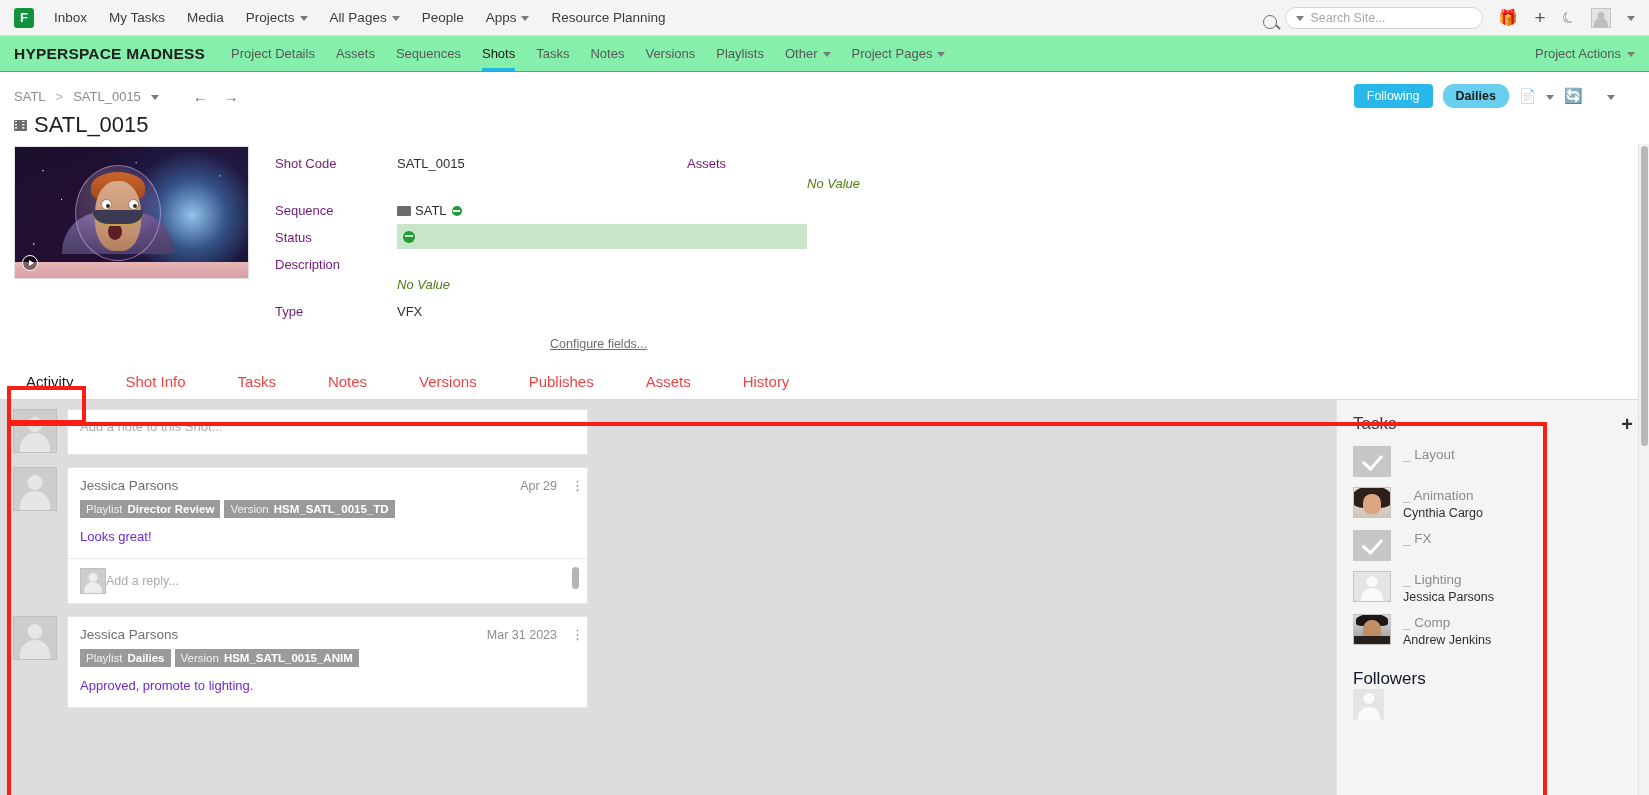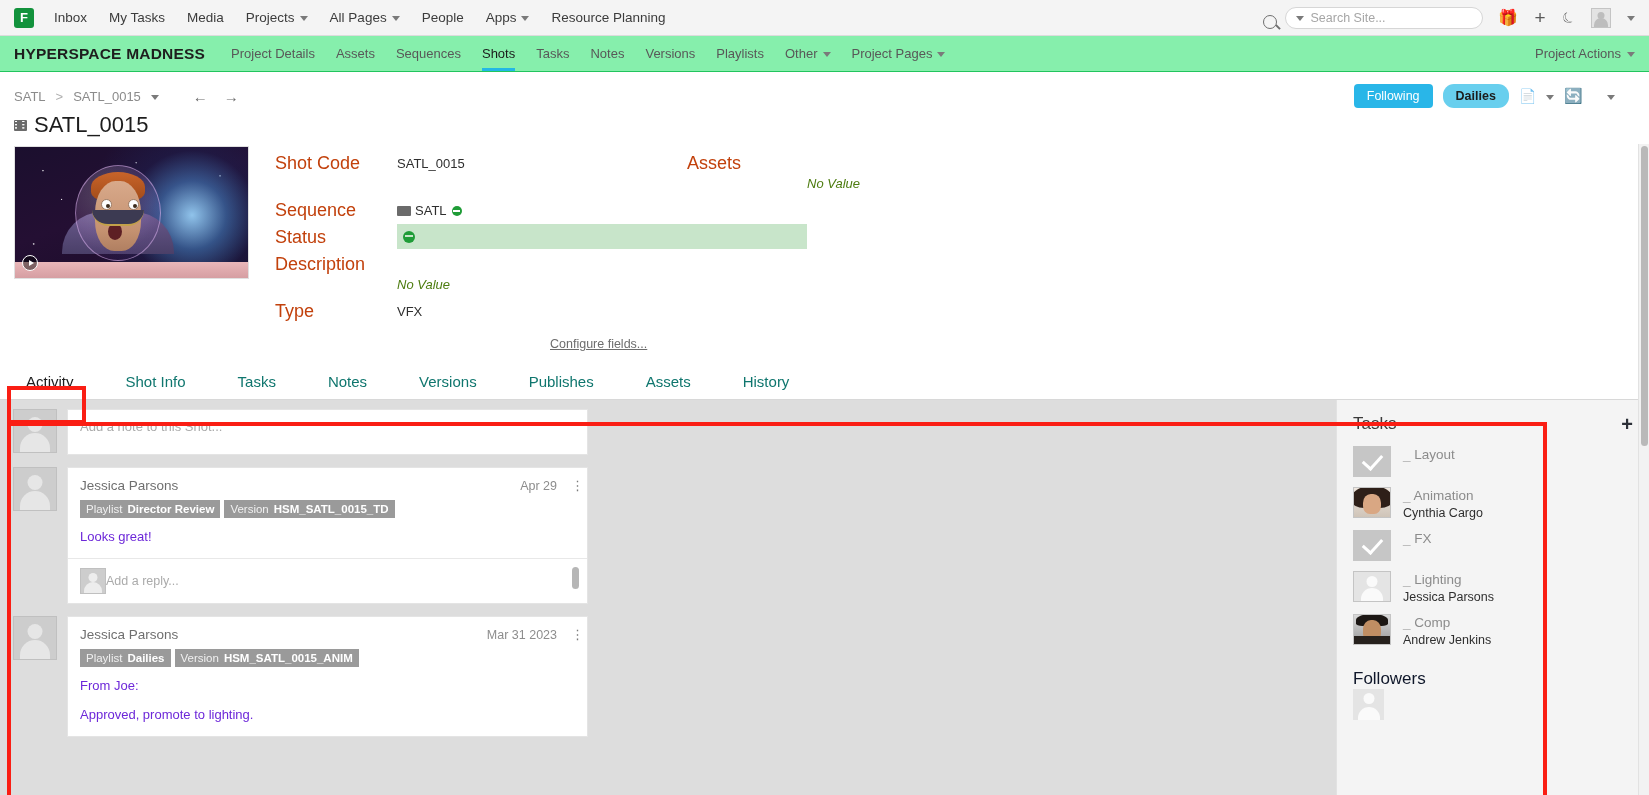--- a/index.html
+++ b/index.html
@@ -234,7 +234,7 @@
 
   .fields { flex: 1; padding-top: 4px; }
   .field-grid { display: grid; grid-template-columns: 122px 290px 120px auto; row-gap: 0; align-items: start; }
-  .fld-label { font-size: 18px; color: #c2410c; line-height: 27px; }
+  .fld-label { font-size: 13px; color: #701a75; line-height: 27px; }
   .fld-value { font-size: 13px; color: #2e2e2e; line-height: 27px; }
   .fld-value.novalue { color: #4d7c0f; font-style: italic; margin-top: 20px; }
   .status-cell {

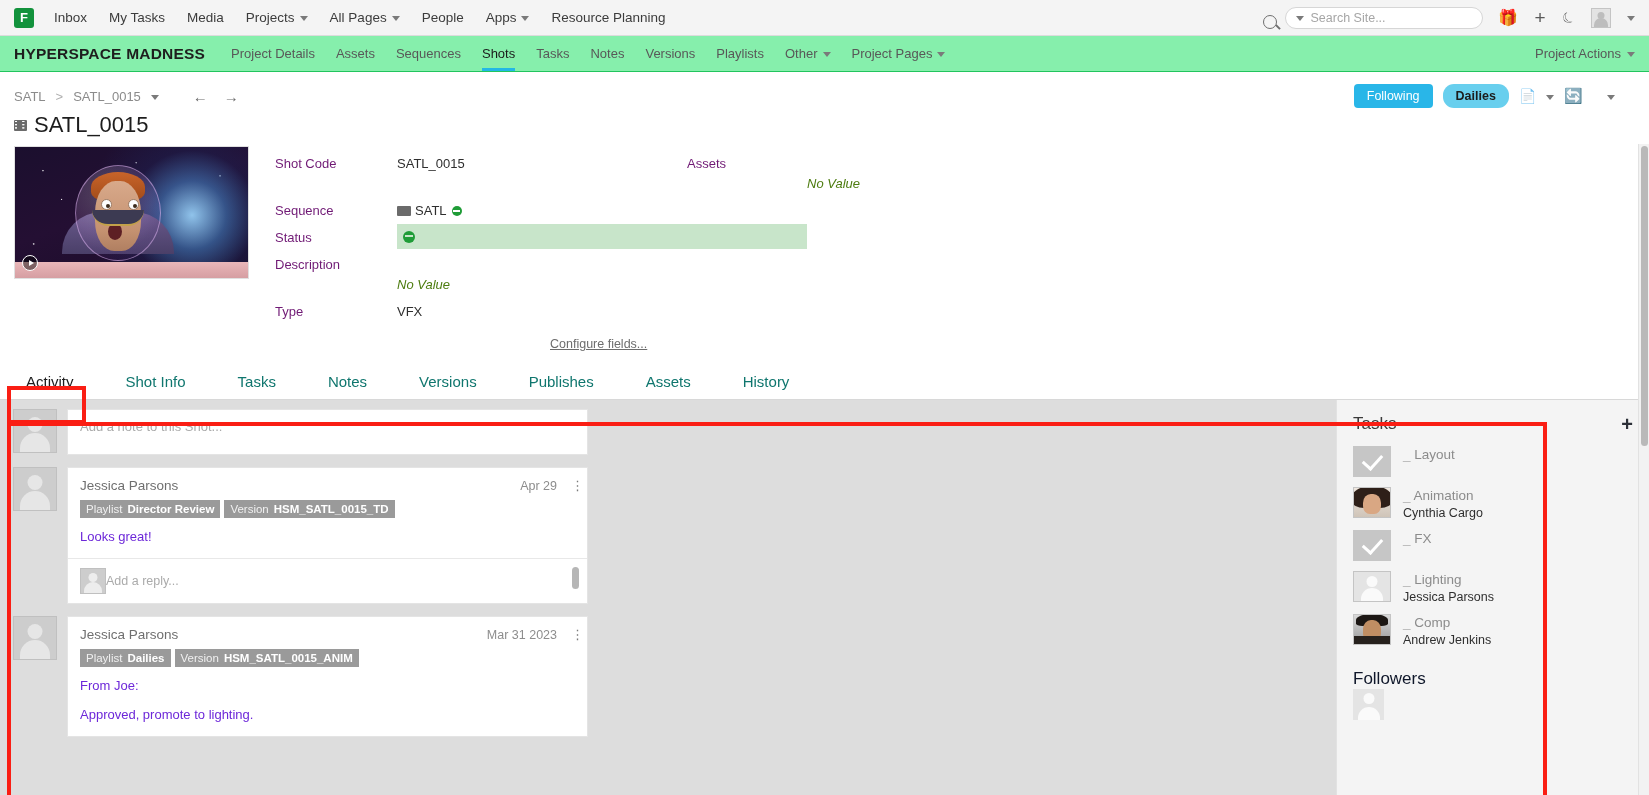--- a/index.html
+++ b/index.html
@@ -276,7 +276,7 @@
     height: 34px;
   }
   .etab {
-    font-size: 15px; color: #0f766e; padding: 0 18px 9px 18px;
+    font-size: 15px; color: #ef4444; padding: 0 18px 9px 18px;
     cursor: pointer; white-space: nowrap;
   }
   .etab:first-child { padding-left: 12px; }

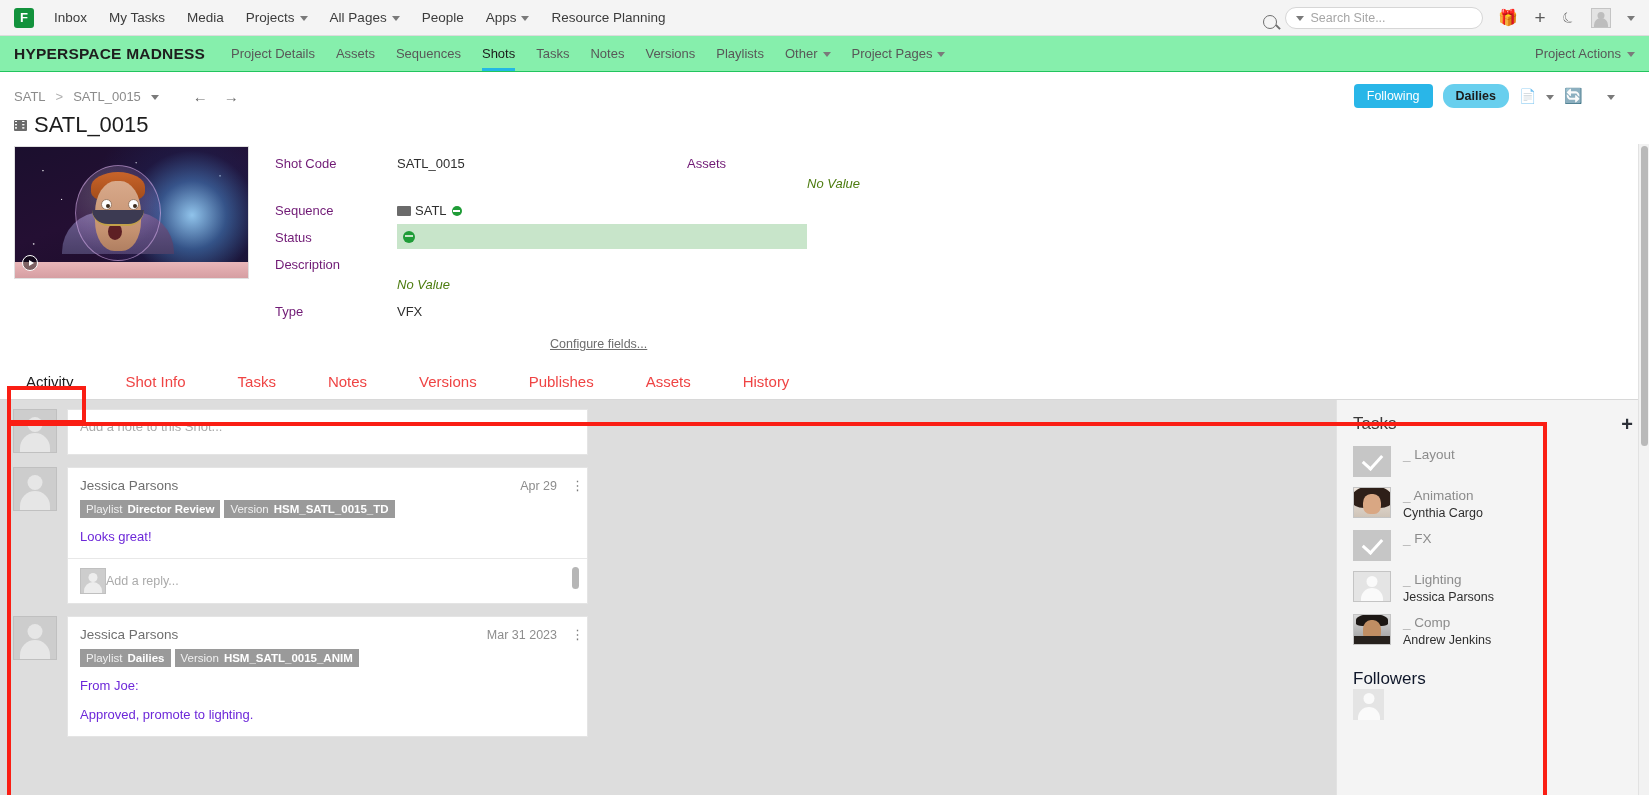--- a/index.html
+++ b/index.html
@@ -644,7 +644,6 @@
             </span>
           </div>
           <div class="note-text">
-            <p>From Joe:</p>
             <p>Approved, promote to lighting.</p>
           </div>
         </div>

